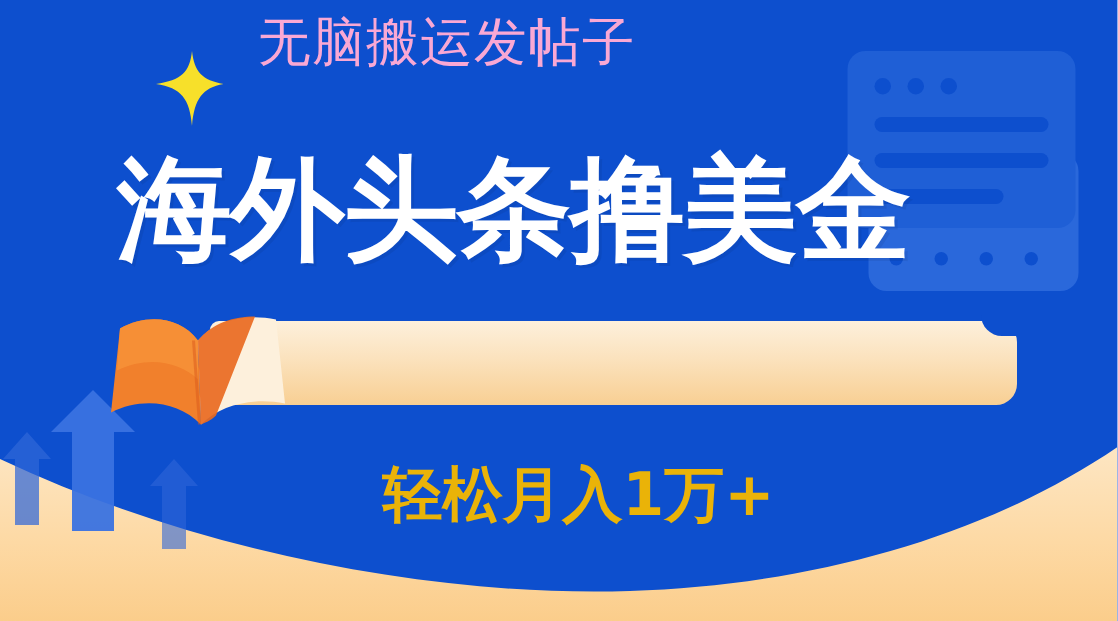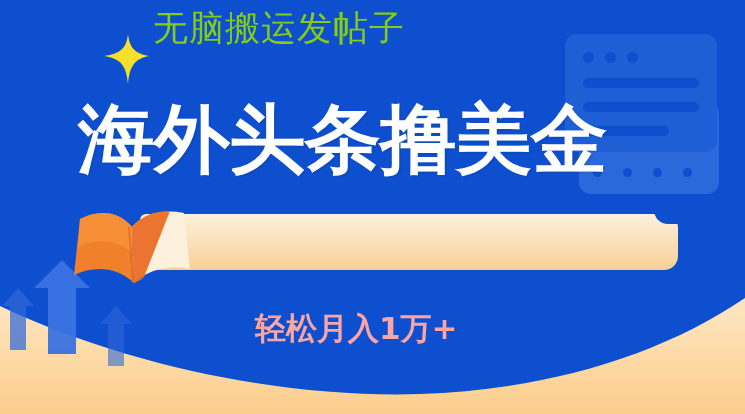--- a/index.html
+++ b/index.html
@@ -61,9 +61,9 @@
     border-bottom-left-radius:14px;
   }
   .ribbon-text{
-    position:absolute;left:153px;top:0;height:56px;
+    position:absolute;left:172px;top:0;height:56px;
     display:flex;align-items:center;
-    color:#84cc16;font-size:35px;font-weight:500;
+    color:#f9a8d4;font-size:35px;font-weight:500;
     letter-spacing:1px;white-space:nowrap;
     font-family:"DejaVu Sans","Liberation Sans",sans-serif;
   }

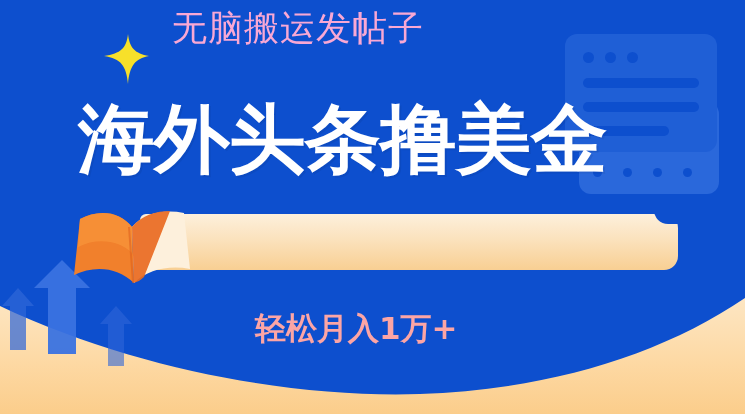--- a/index.html
+++ b/index.html
@@ -81,7 +81,7 @@
   .subline{
     position:absolute;left:255px;top:300px;height:58px;
     display:flex;align-items:center;
-    color:#fca5a5;font-size:31px;font-weight:bold;
+    color:#eab308;font-size:40px;font-weight:bold;
     letter-spacing:0px;white-space:nowrap;
     font-family:"DejaVu Sans","Liberation Sans",sans-serif;
   }

